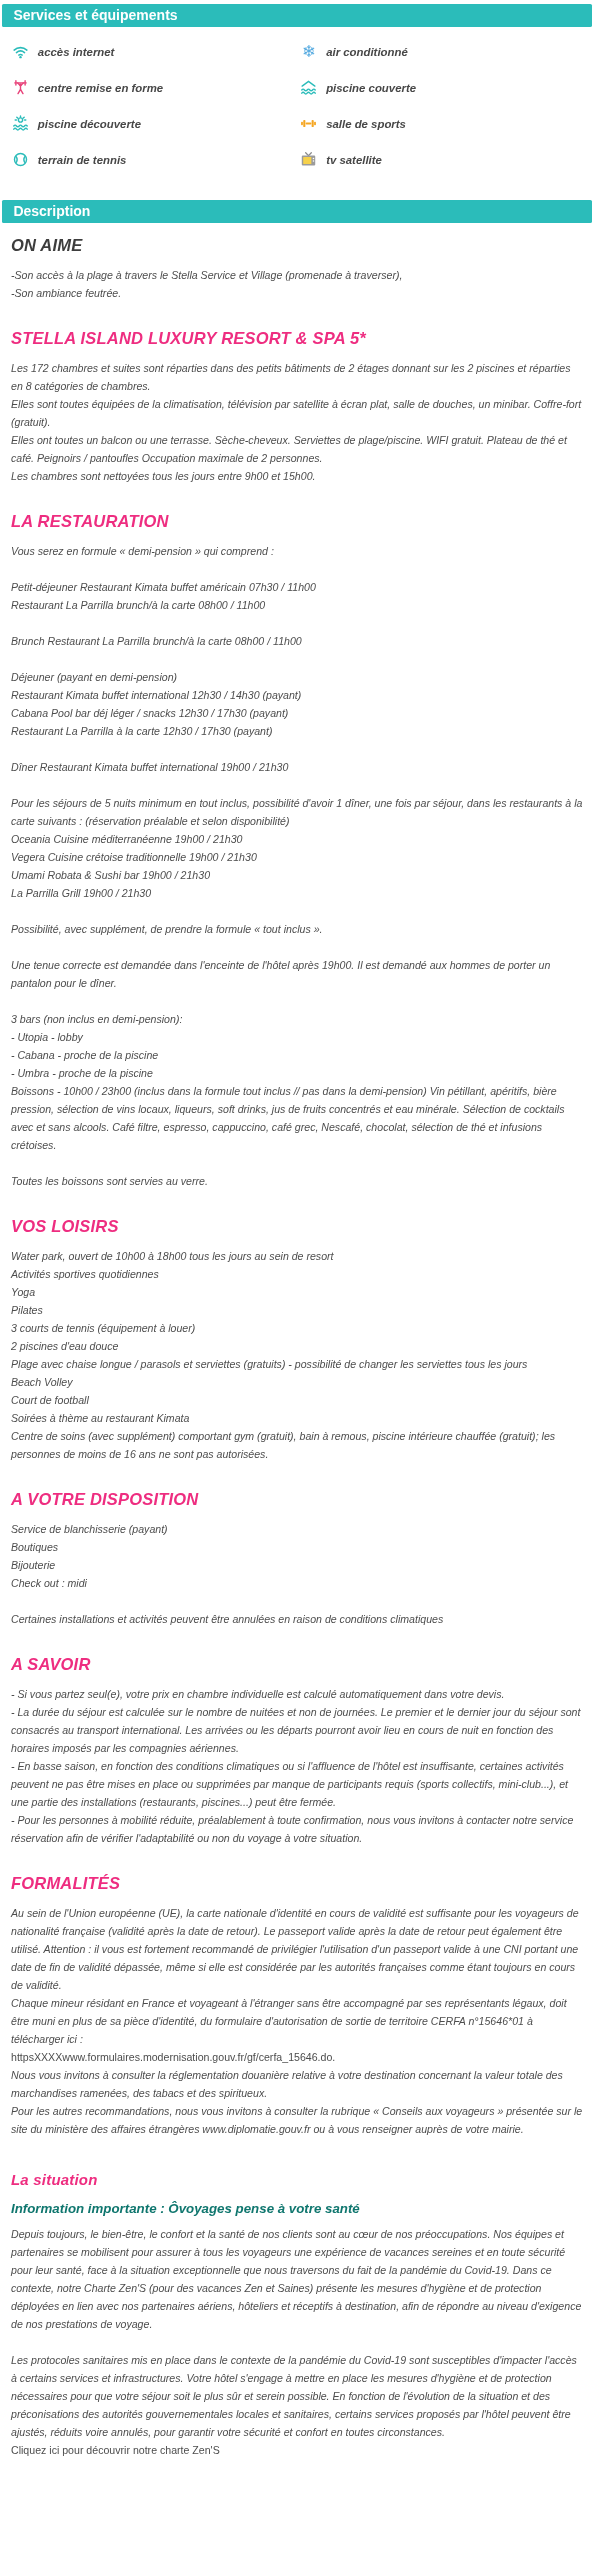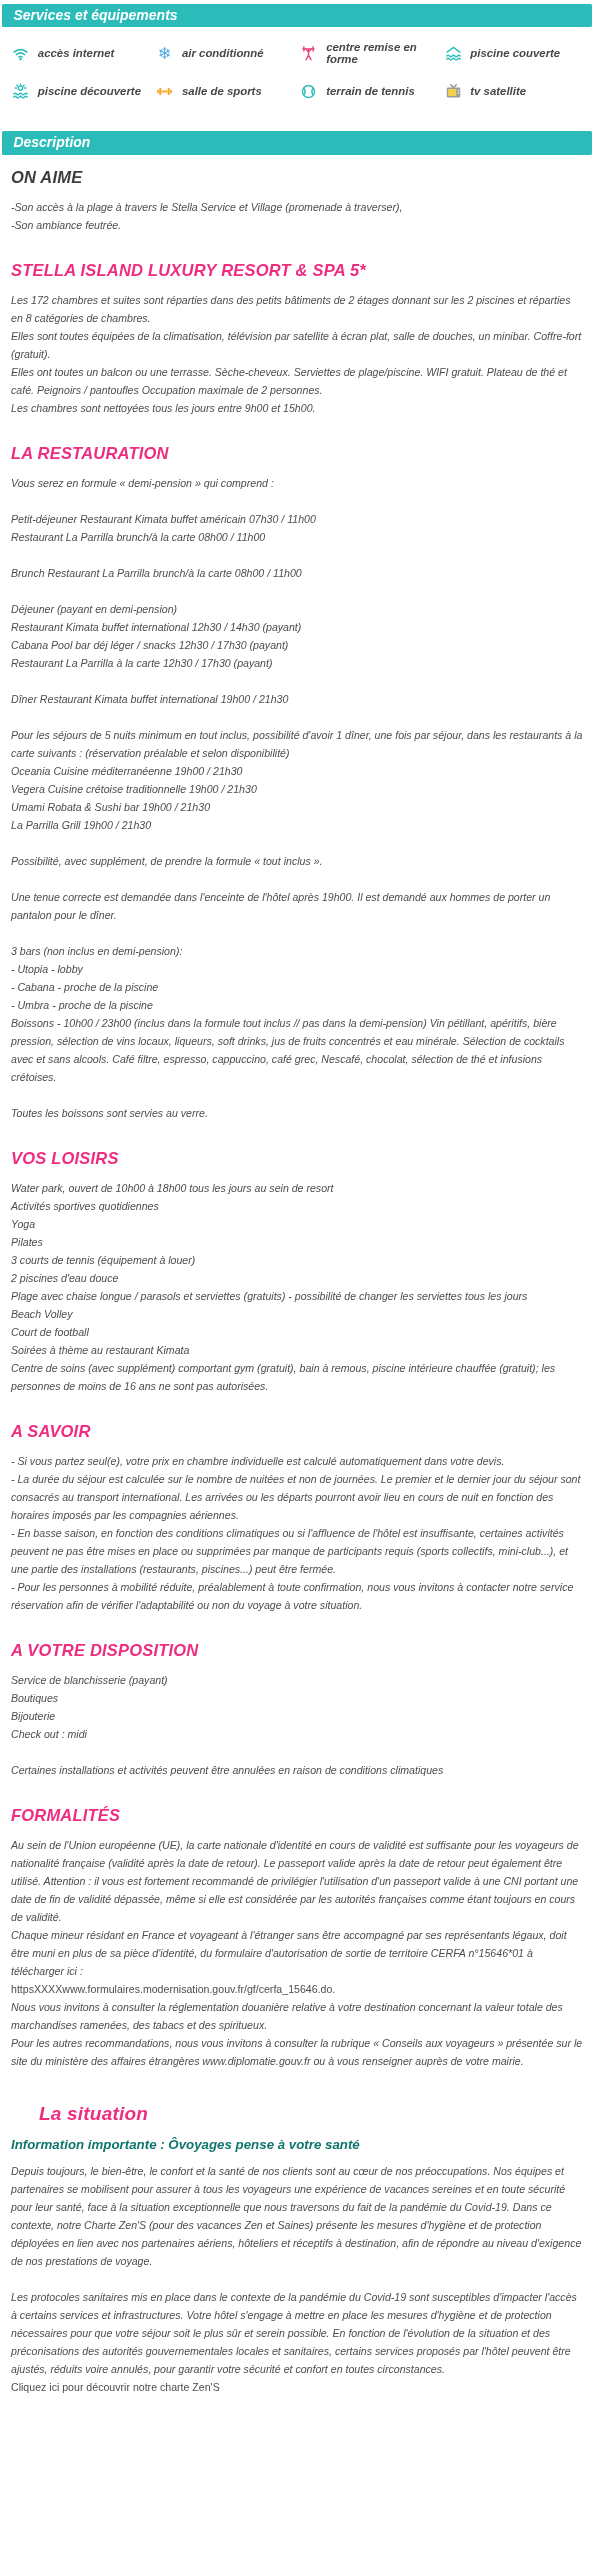--- a/index.html
+++ b/index.html
@@ -5,7 +5,7 @@
   html,body{margin:0;padding:0;background:#ffffff;}
   .page{width:594px;height:2576px;overflow:hidden;background:#fff;
         font-family:"Liberation Sans",sans-serif;}
-  .bar{background:#2bbcba;color:#fff;font-style:italic;font-weight:bold;
+  .bar{background:#2bbcba;color:#fff;font-weight:bold;
        font-size:14px;line-height:23.5px;height:23.5px;padding:0 11px;
        border-radius:1.6px;margin:3.9px 2.4px 0 2.4px;}
   .bar.desc{margin-top:20.4px;}

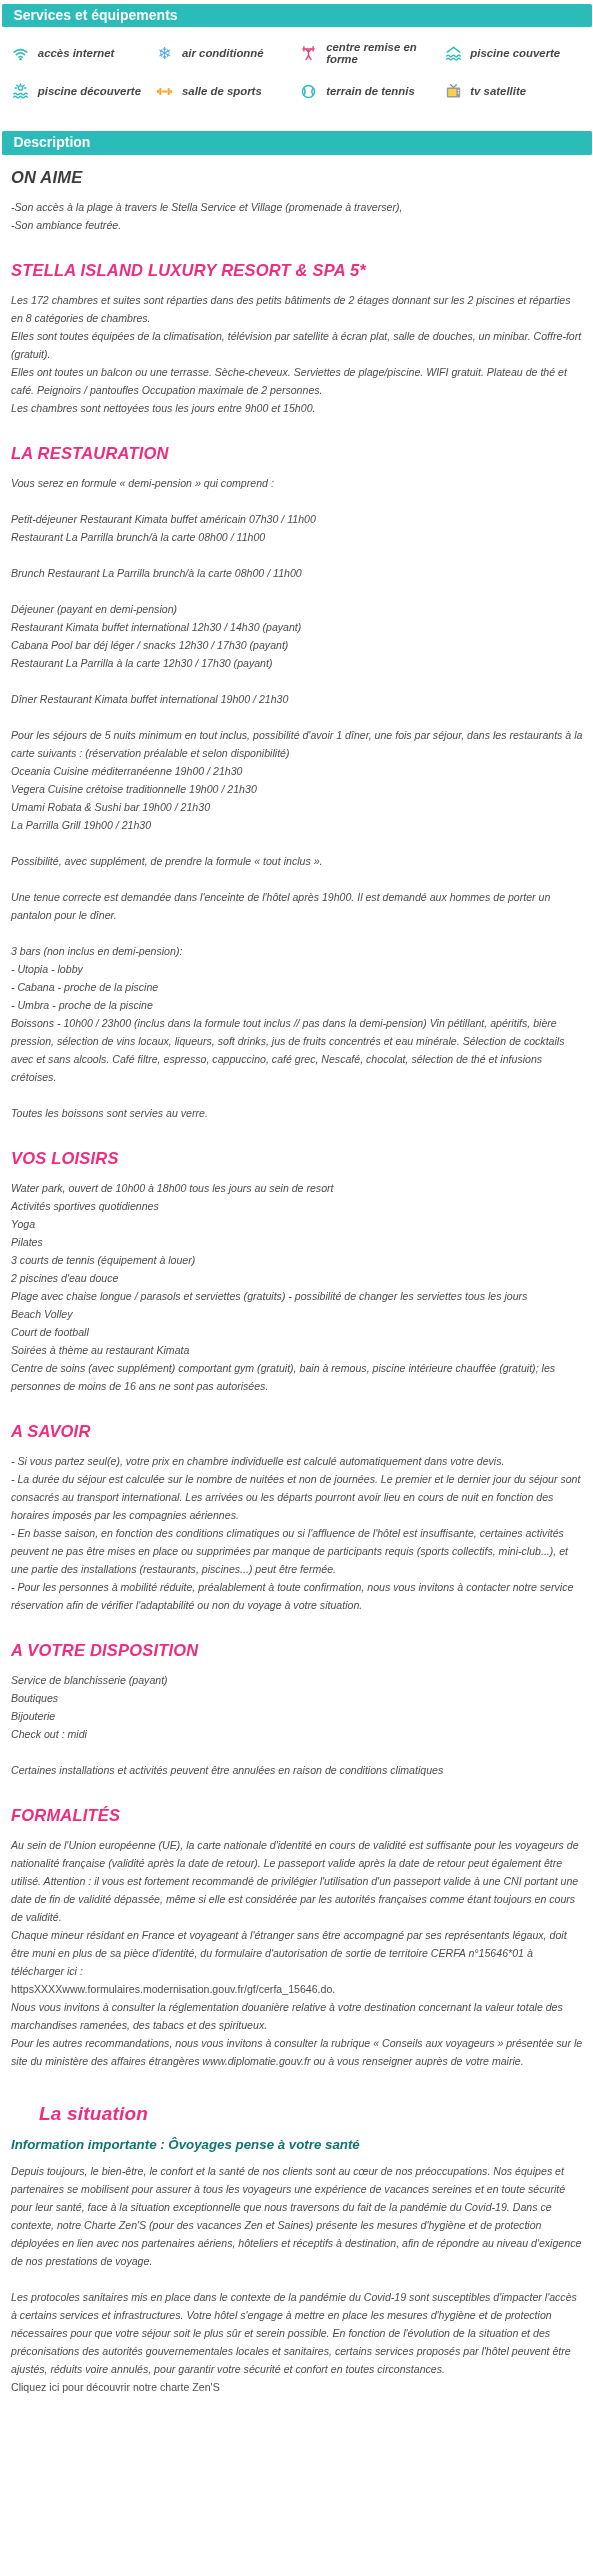--- a/index.html
+++ b/index.html
@@ -9,7 +9,7 @@
        font-size:14px;line-height:23.5px;height:23.5px;padding:0 11px;
        border-radius:1.6px;margin:3.9px 2.4px 0 2.4px;}
   .bar.desc{margin-top:20.4px;}
-  .services-grid{display:grid;grid-template-columns:repeat(4,1fr);
+  .services-grid{display:grid;grid-template-columns:repeat(2,1fr);
        row-gap:15.7px;column-gap:4.7px;padding:14px 11px 9.4px 11px;}
   .service{display:flex;align-items:center;gap:7.8px;min-height:20.4px;}
   .service .icon{width:19px;height:19px;flex:0 0 19px;display:flex;

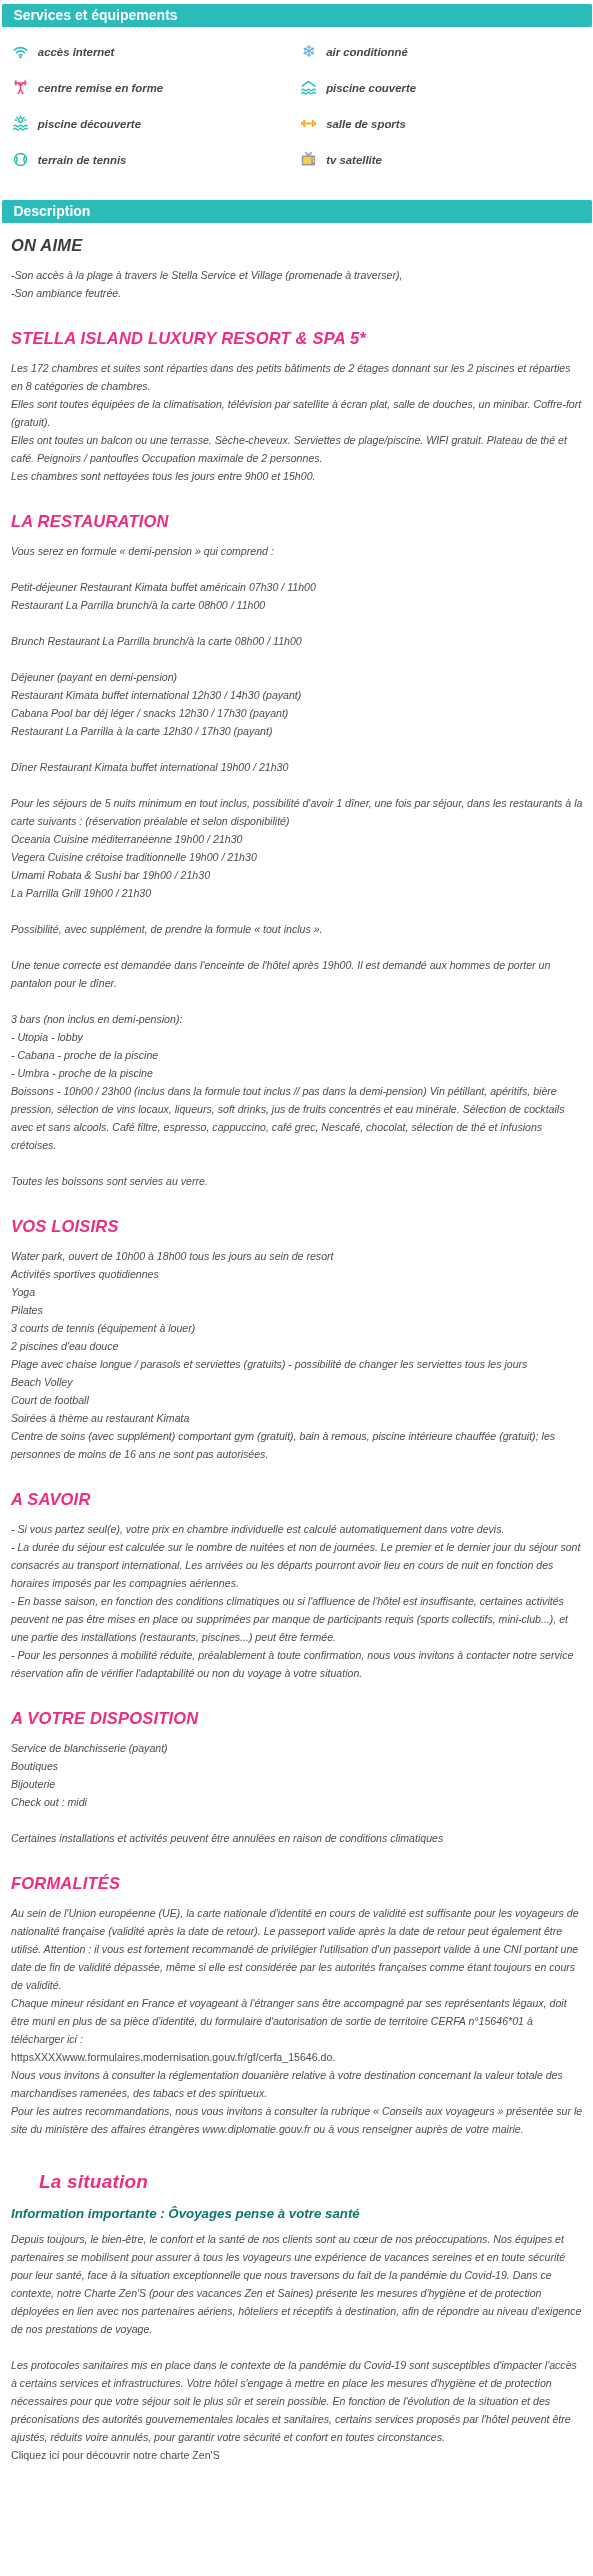--- a/index.html
+++ b/index.html
@@ -218,21 +218,21 @@
     </section>
 
     <section>
+      <h2>A VOTRE DISPOSITION</h2>
+      <div class="body">Service de blanchisserie (payant)
+Boutiques
+Bijouterie
+Check out : midi
+
+Certaines installations et activités peuvent être annulées en raison de conditions climatiques</div>
+    </section>
+
+    <section>
       <h2>A SAVOIR</h2>
       <div class="body">- Si vous partez seul(e), votre prix en chambre individuelle est calculé automatiquement dans votre devis.
 - La durée du séjour est calculée sur le nombre de nuitées et non de journées. Le premier et le dernier jour du séjour sont consacrés au transport international. Les arrivées ou les départs pourront avoir lieu en cours de nuit en fonction des horaires imposés par les compagnies aériennes.
 - En basse saison, en fonction des conditions climatiques ou si l'affluence de l'hôtel est insuffisante, certaines activités peuvent ne pas être mises en place ou supprimées par manque de participants requis (sports collectifs, mini-club...), et une partie des installations (restaurants, piscines...) peut être fermée.
 - Pour les personnes à mobilité réduite, préalablement à toute confirmation, nous vous invitons à contacter notre service réservation afin de vérifier l'adaptabilité ou non du voyage à votre situation.</div>
-    </section>
-
-    <section>
-      <h2>A VOTRE DISPOSITION</h2>
-      <div class="body">Service de blanchisserie (payant)
-Boutiques
-Bijouterie
-Check out : midi
-
-Certaines installations et activités peuvent être annulées en raison de conditions climatiques</div>
     </section>
 
     <section>

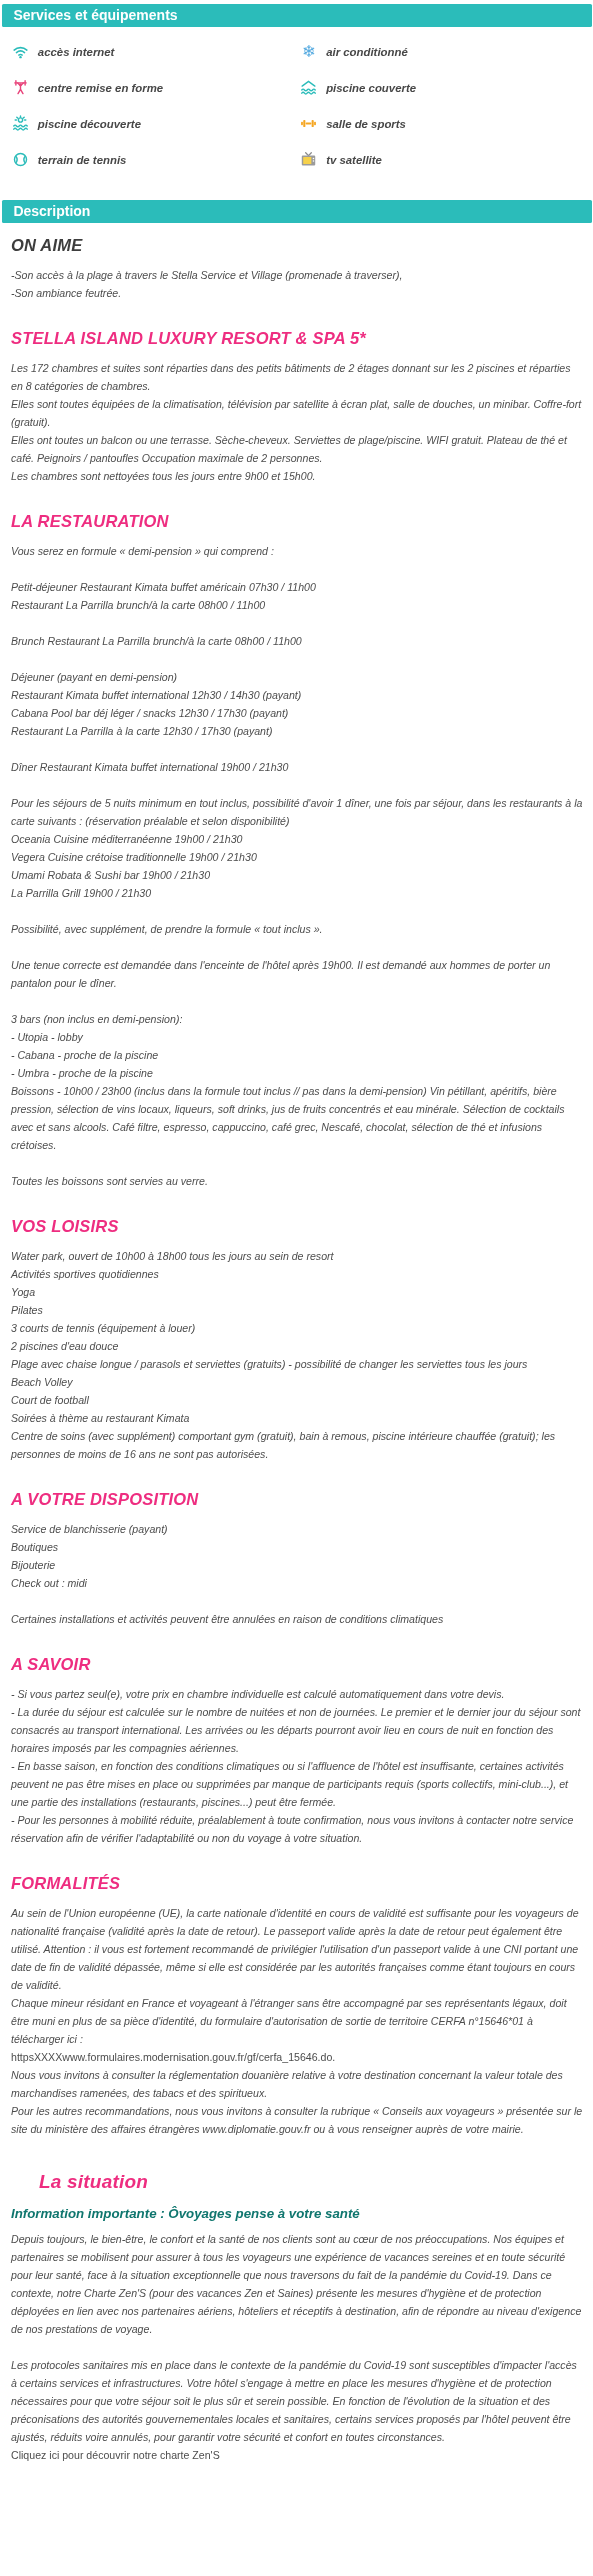--- a/index.html
+++ b/index.html
@@ -24,7 +24,7 @@
   h2{font-size:16.5px;font-style:italic;font-weight:bold;color:#ee2d80;
      margin:0 0 11px 0;letter-spacing:0.2px;}
   h2.dark{color:#3d3d3d;}
-  h2.big{font-size:19px;margin-bottom:4.7px;margin-left:28px;}
+  h2.big{font-size:15px;margin-bottom:4.7px;}
   h3.sub{font-size:13.3px;font-style:italic;font-weight:bold;color:#0f766e;
      margin:0 0 9.4px 0;}
   .body{font-size:10.6px;font-style:italic;line-height:1.7;

